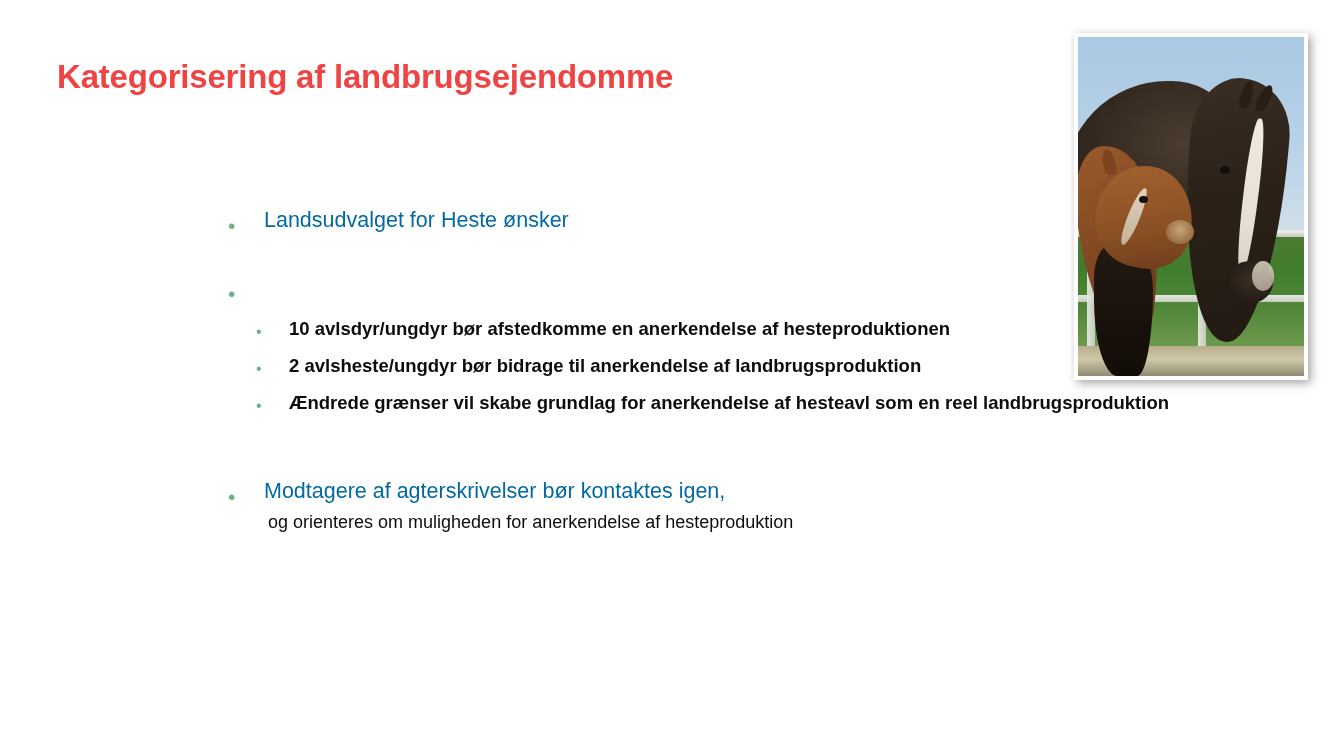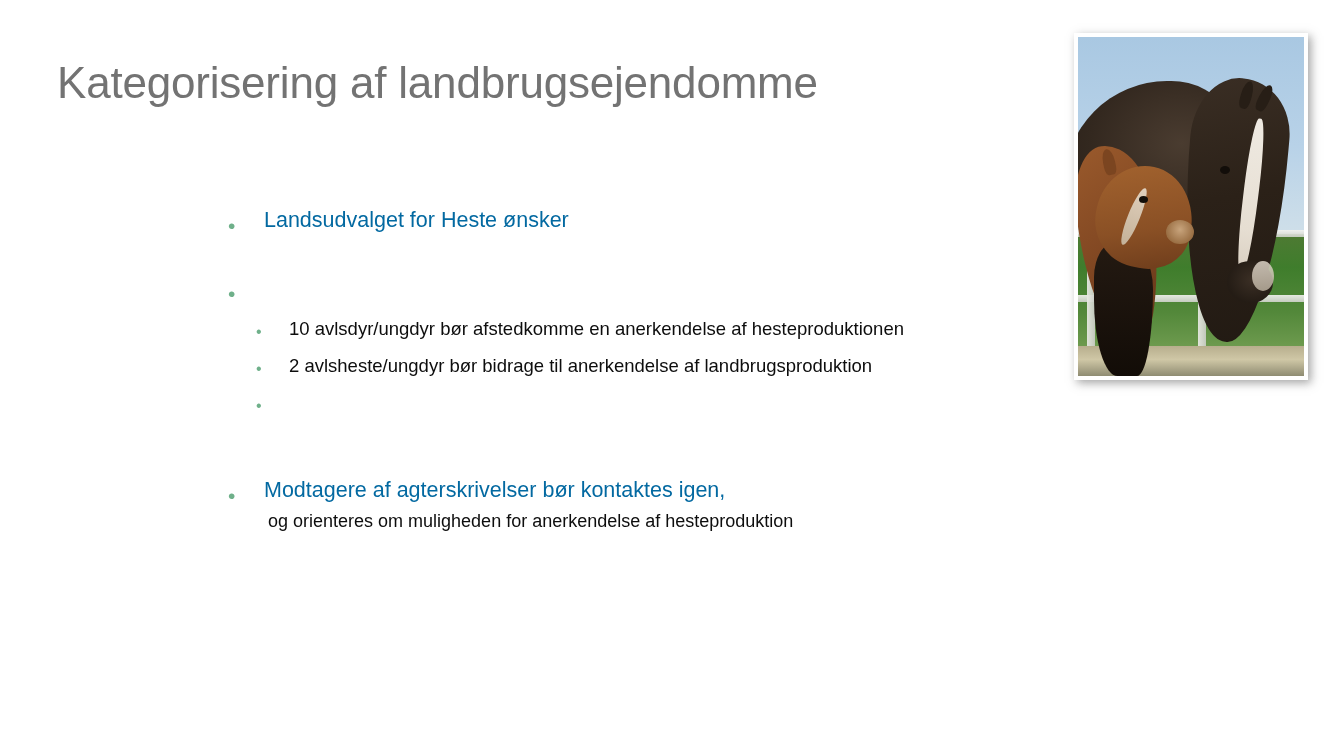--- a/index.html
+++ b/index.html
@@ -28,9 +28,9 @@
     position: absolute;
     left: 57px;
     top: 58px;
-    font-size: 44px;
-    font-weight: normal;
-    color: #737373;
+    font-size: 33px;
+    font-weight: bold;
+    color: #ef4444;
     letter-spacing: -0.2px;
     white-space: nowrap;
   }

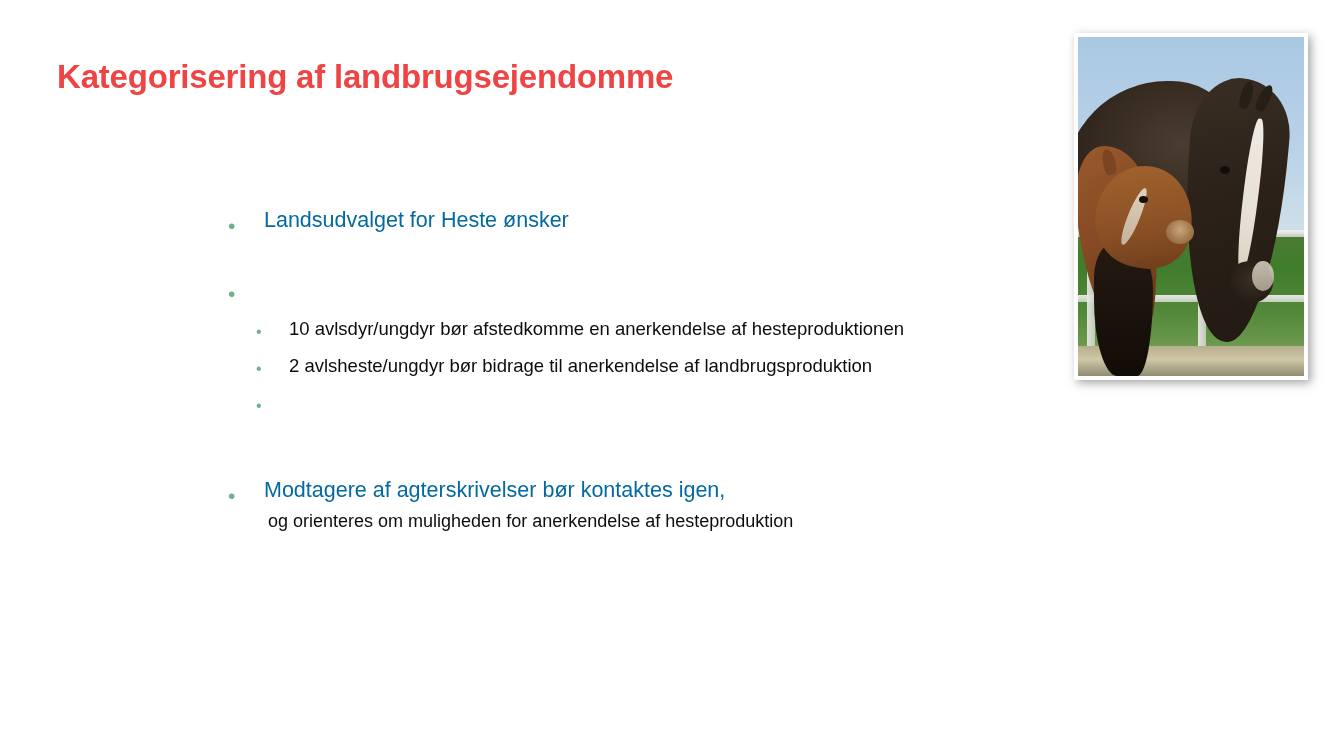--- a/index.html
+++ b/index.html
@@ -83,6 +83,7 @@
     font-size: 18.5px;
     color: #0d0d0d;
     line-height: 25px;
+    font-weight: bold;
   }
 
   .spacer-lg { height: 38px; }

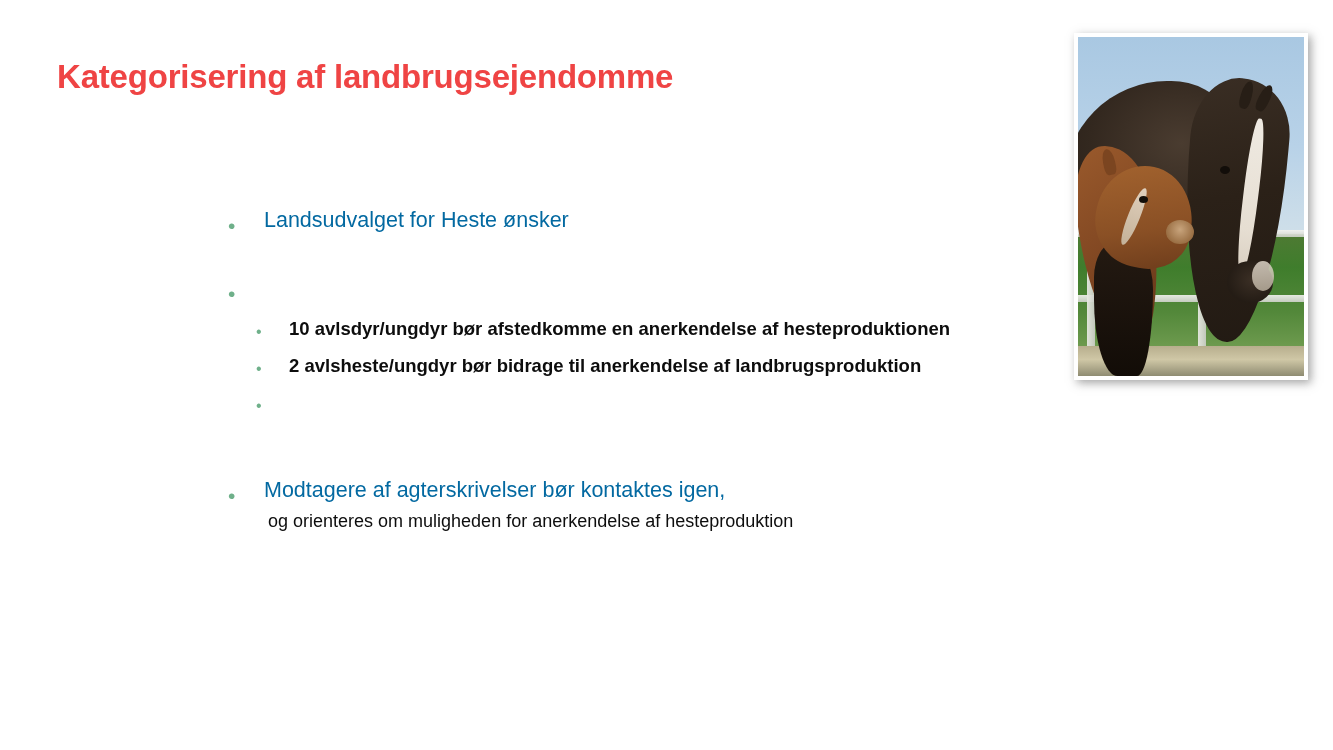--- a/index.html
+++ b/index.html
@@ -342,6 +342,7 @@
 
     <div class="bullet-row lvl2">
       <span class="marker">•</span>
+      <span class="btext">Ændrede grænser vil skabe grundlag for anerkendelse af hesteavl som en reel landbrugsproduktion</span>
     </div>
 
     <div class="spacer-xl"></div>

